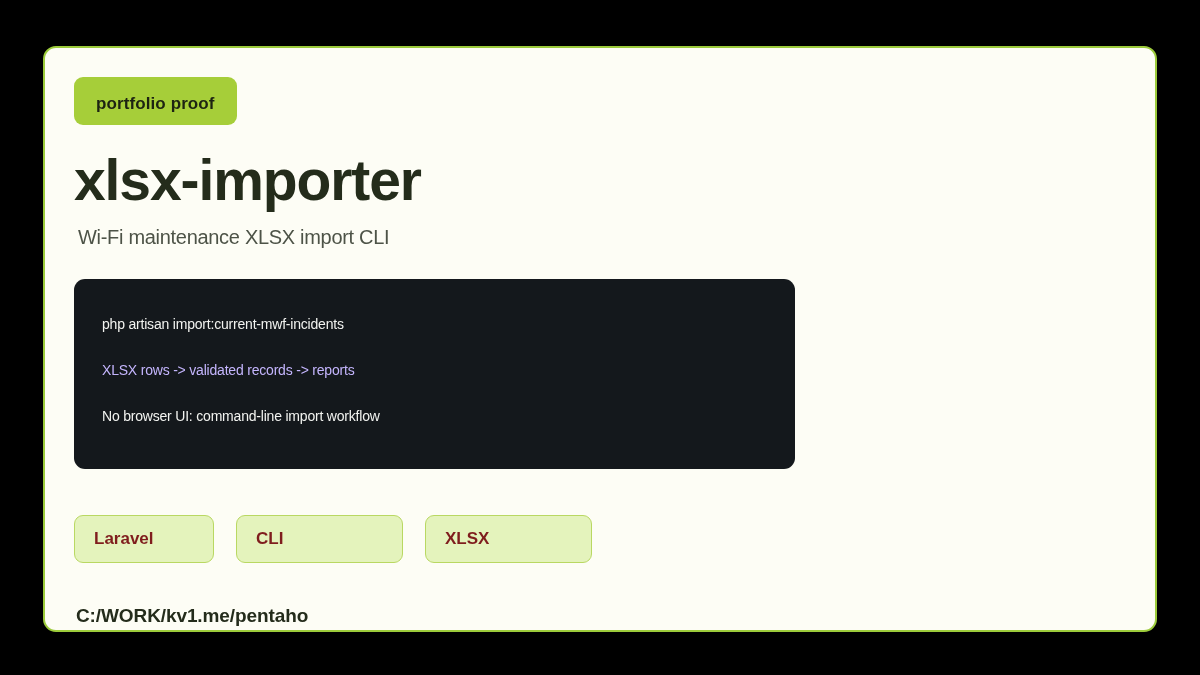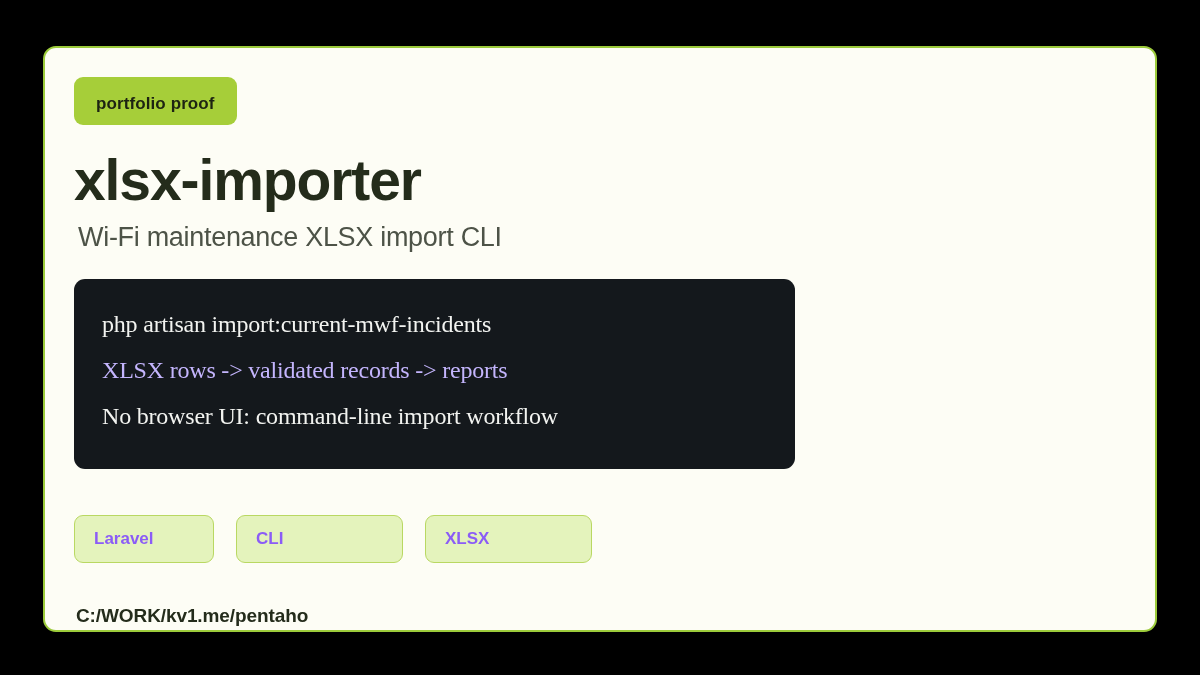--- a/index.html
+++ b/index.html
@@ -71,7 +71,7 @@
   
   .subtitle {
     margin: 10px 0 0 4px;
-    font-size: 27px;
+    font-size: 20px;
     font-weight: normal;
     color: #4d5347;
     letter-spacing: -0.3px;

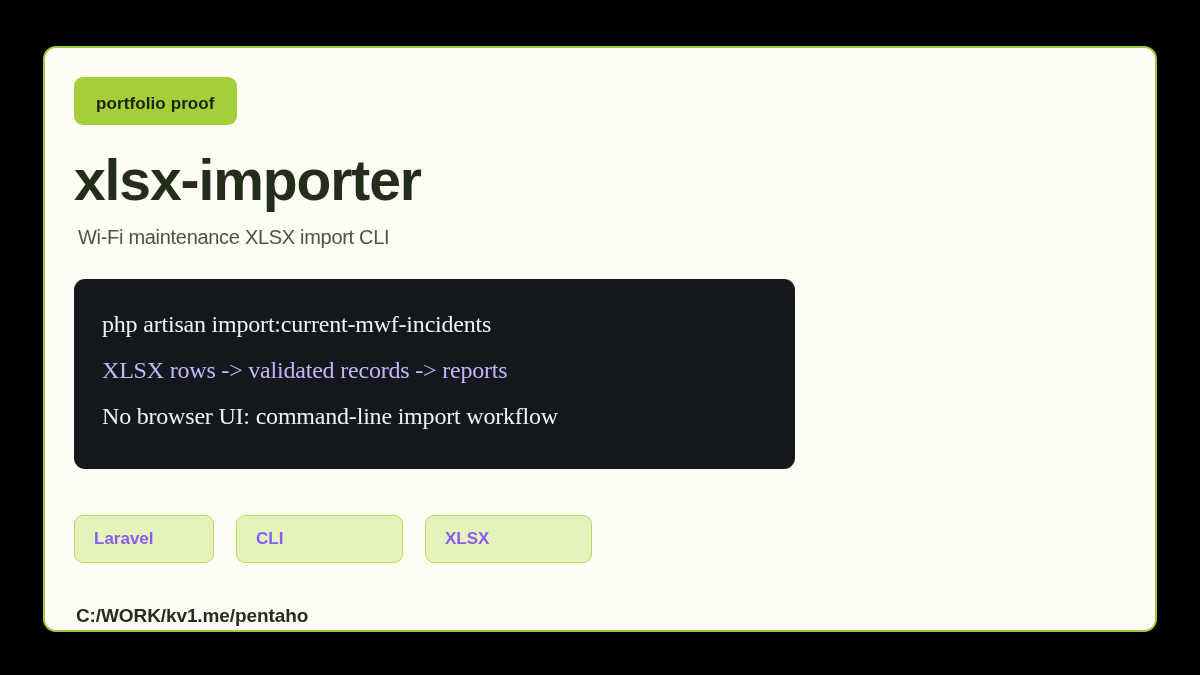--- a/index.html
+++ b/index.html
@@ -88,12 +88,11 @@
     padding: 22px 28px 30px 28px;
   }
   .term-line {
-    font-size: 24px;
+    font-size: 14px;
     line-height: 46px;
     letter-spacing: -0.2px;
     color: #f2f3f0;
     white-space: pre;
-    font-family: Liberation Serif, serif;
   }
   .term-line.accent {
     color: #c4b5fd;

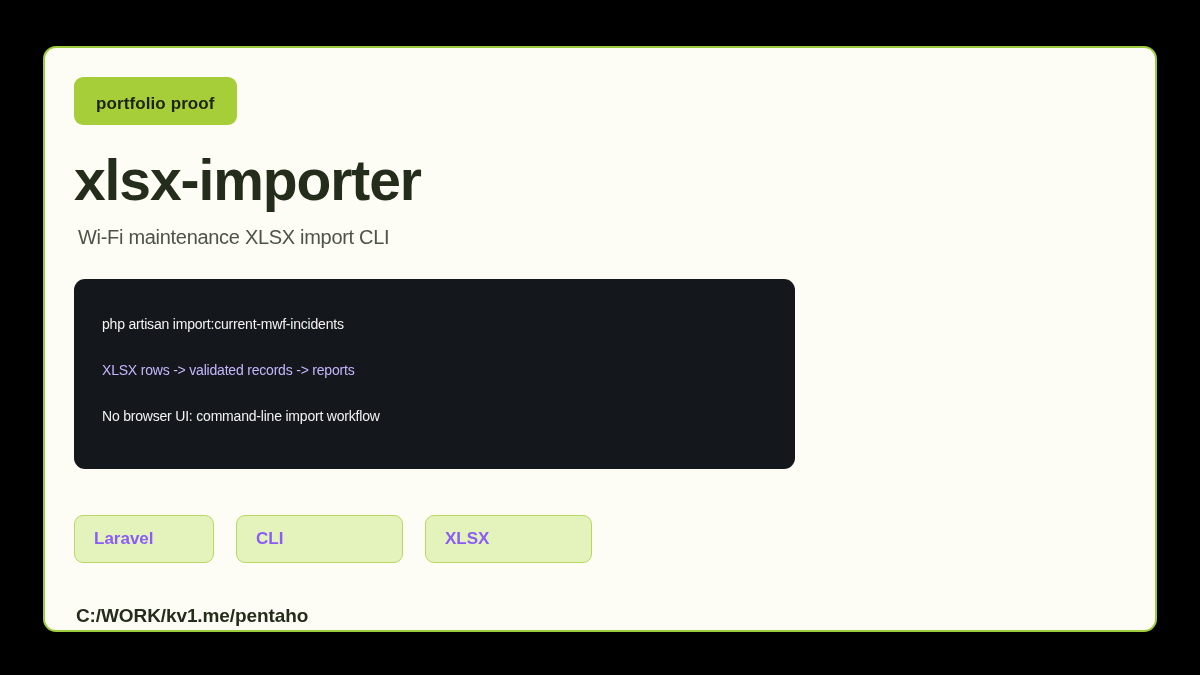--- a/index.html
+++ b/index.html
@@ -109,7 +109,7 @@
     background: #e4f3bc;
     border: 1.5px solid #b9d862;
     border-radius: 9px;
-    color: #8b5cf6;
+    color: #7f1d1d;
     font-size: 17px;
     font-weight: bold;
     line-height: 19px;

